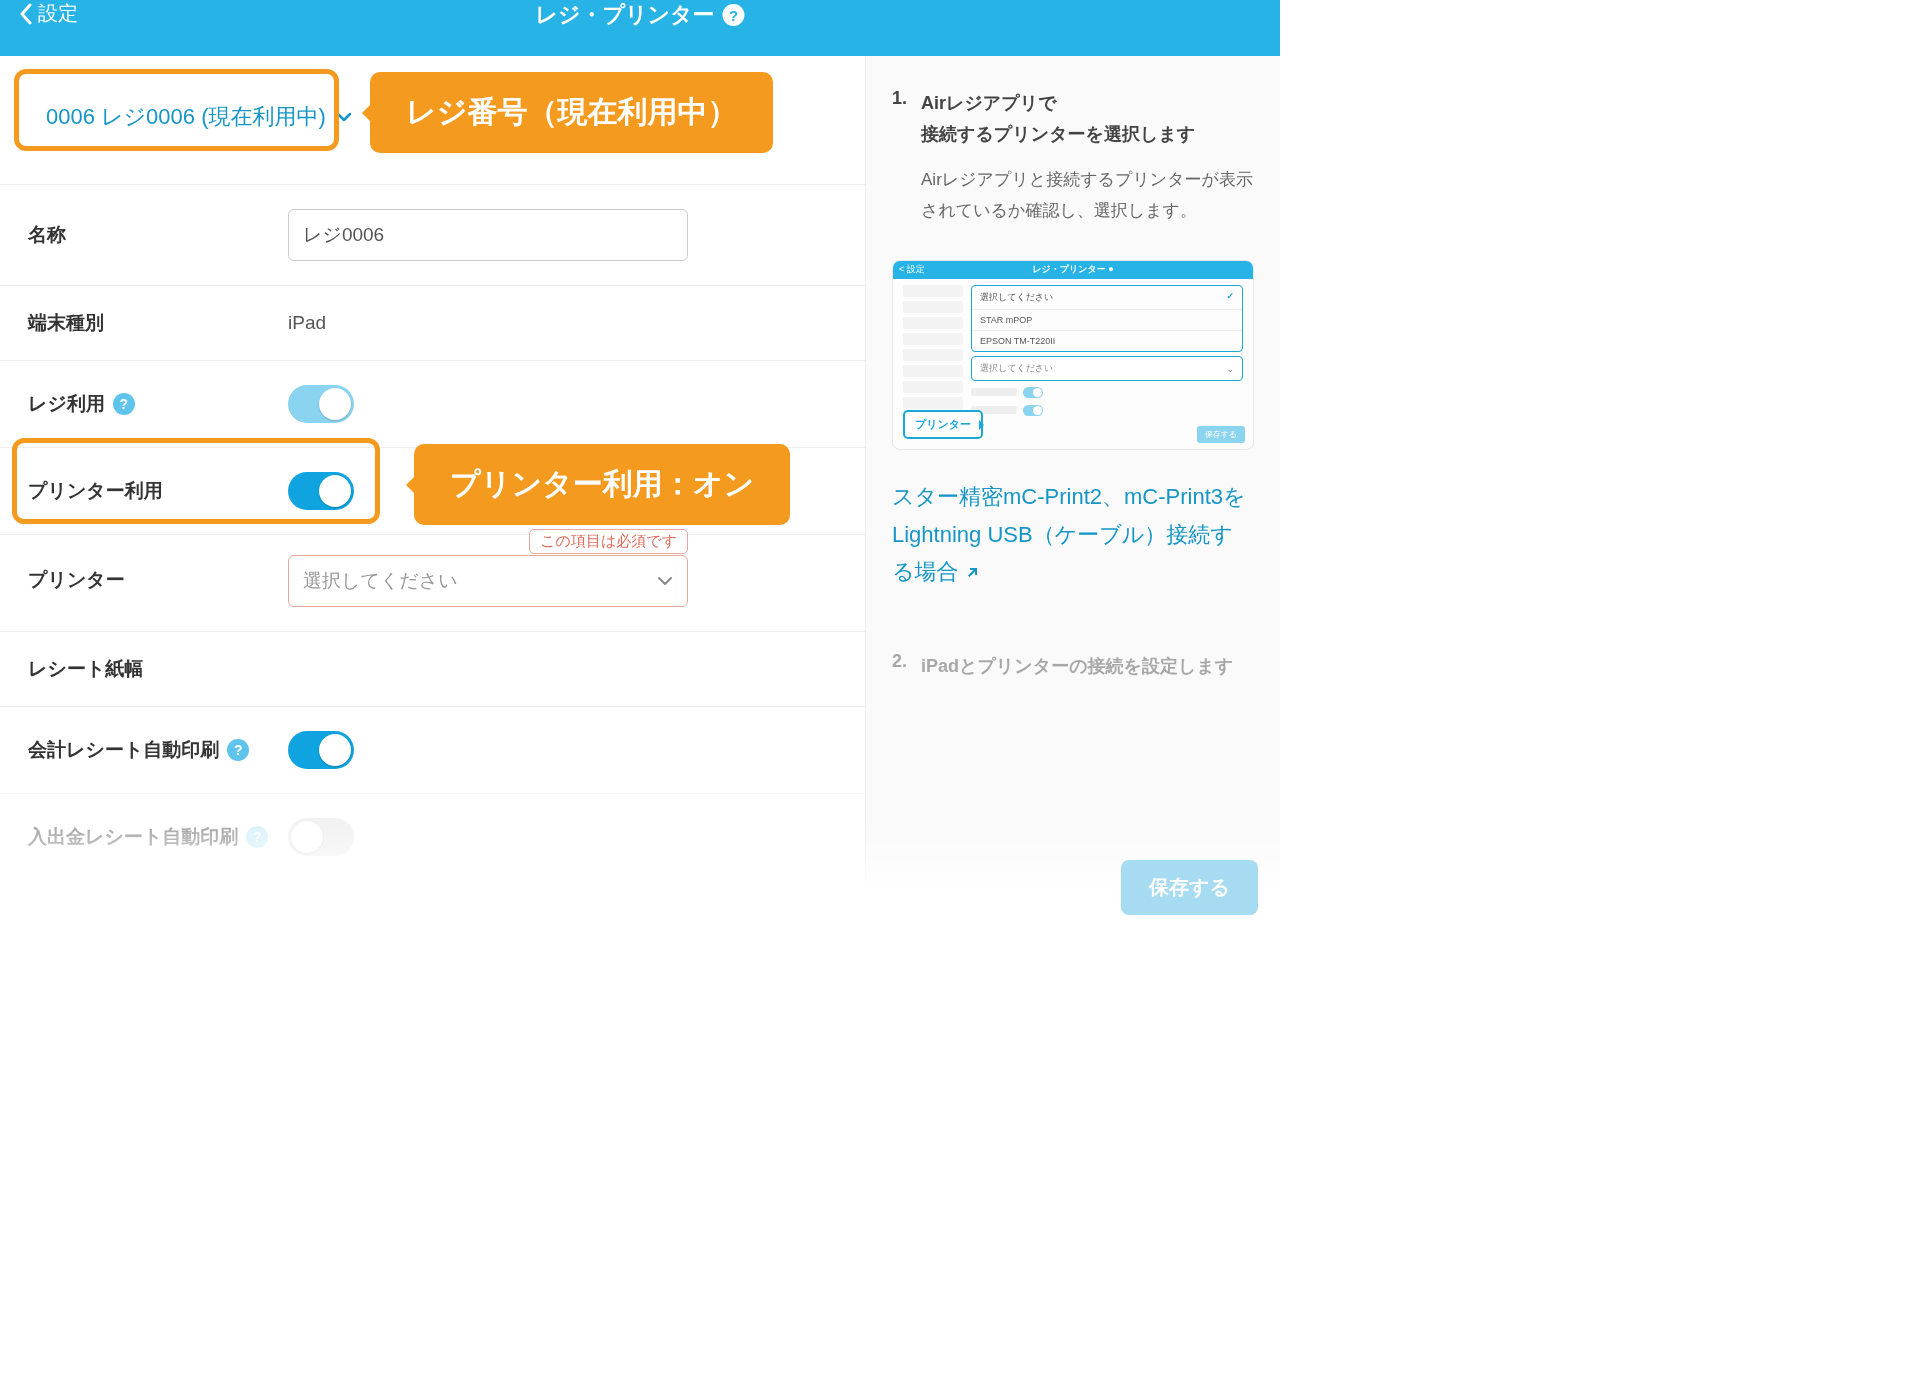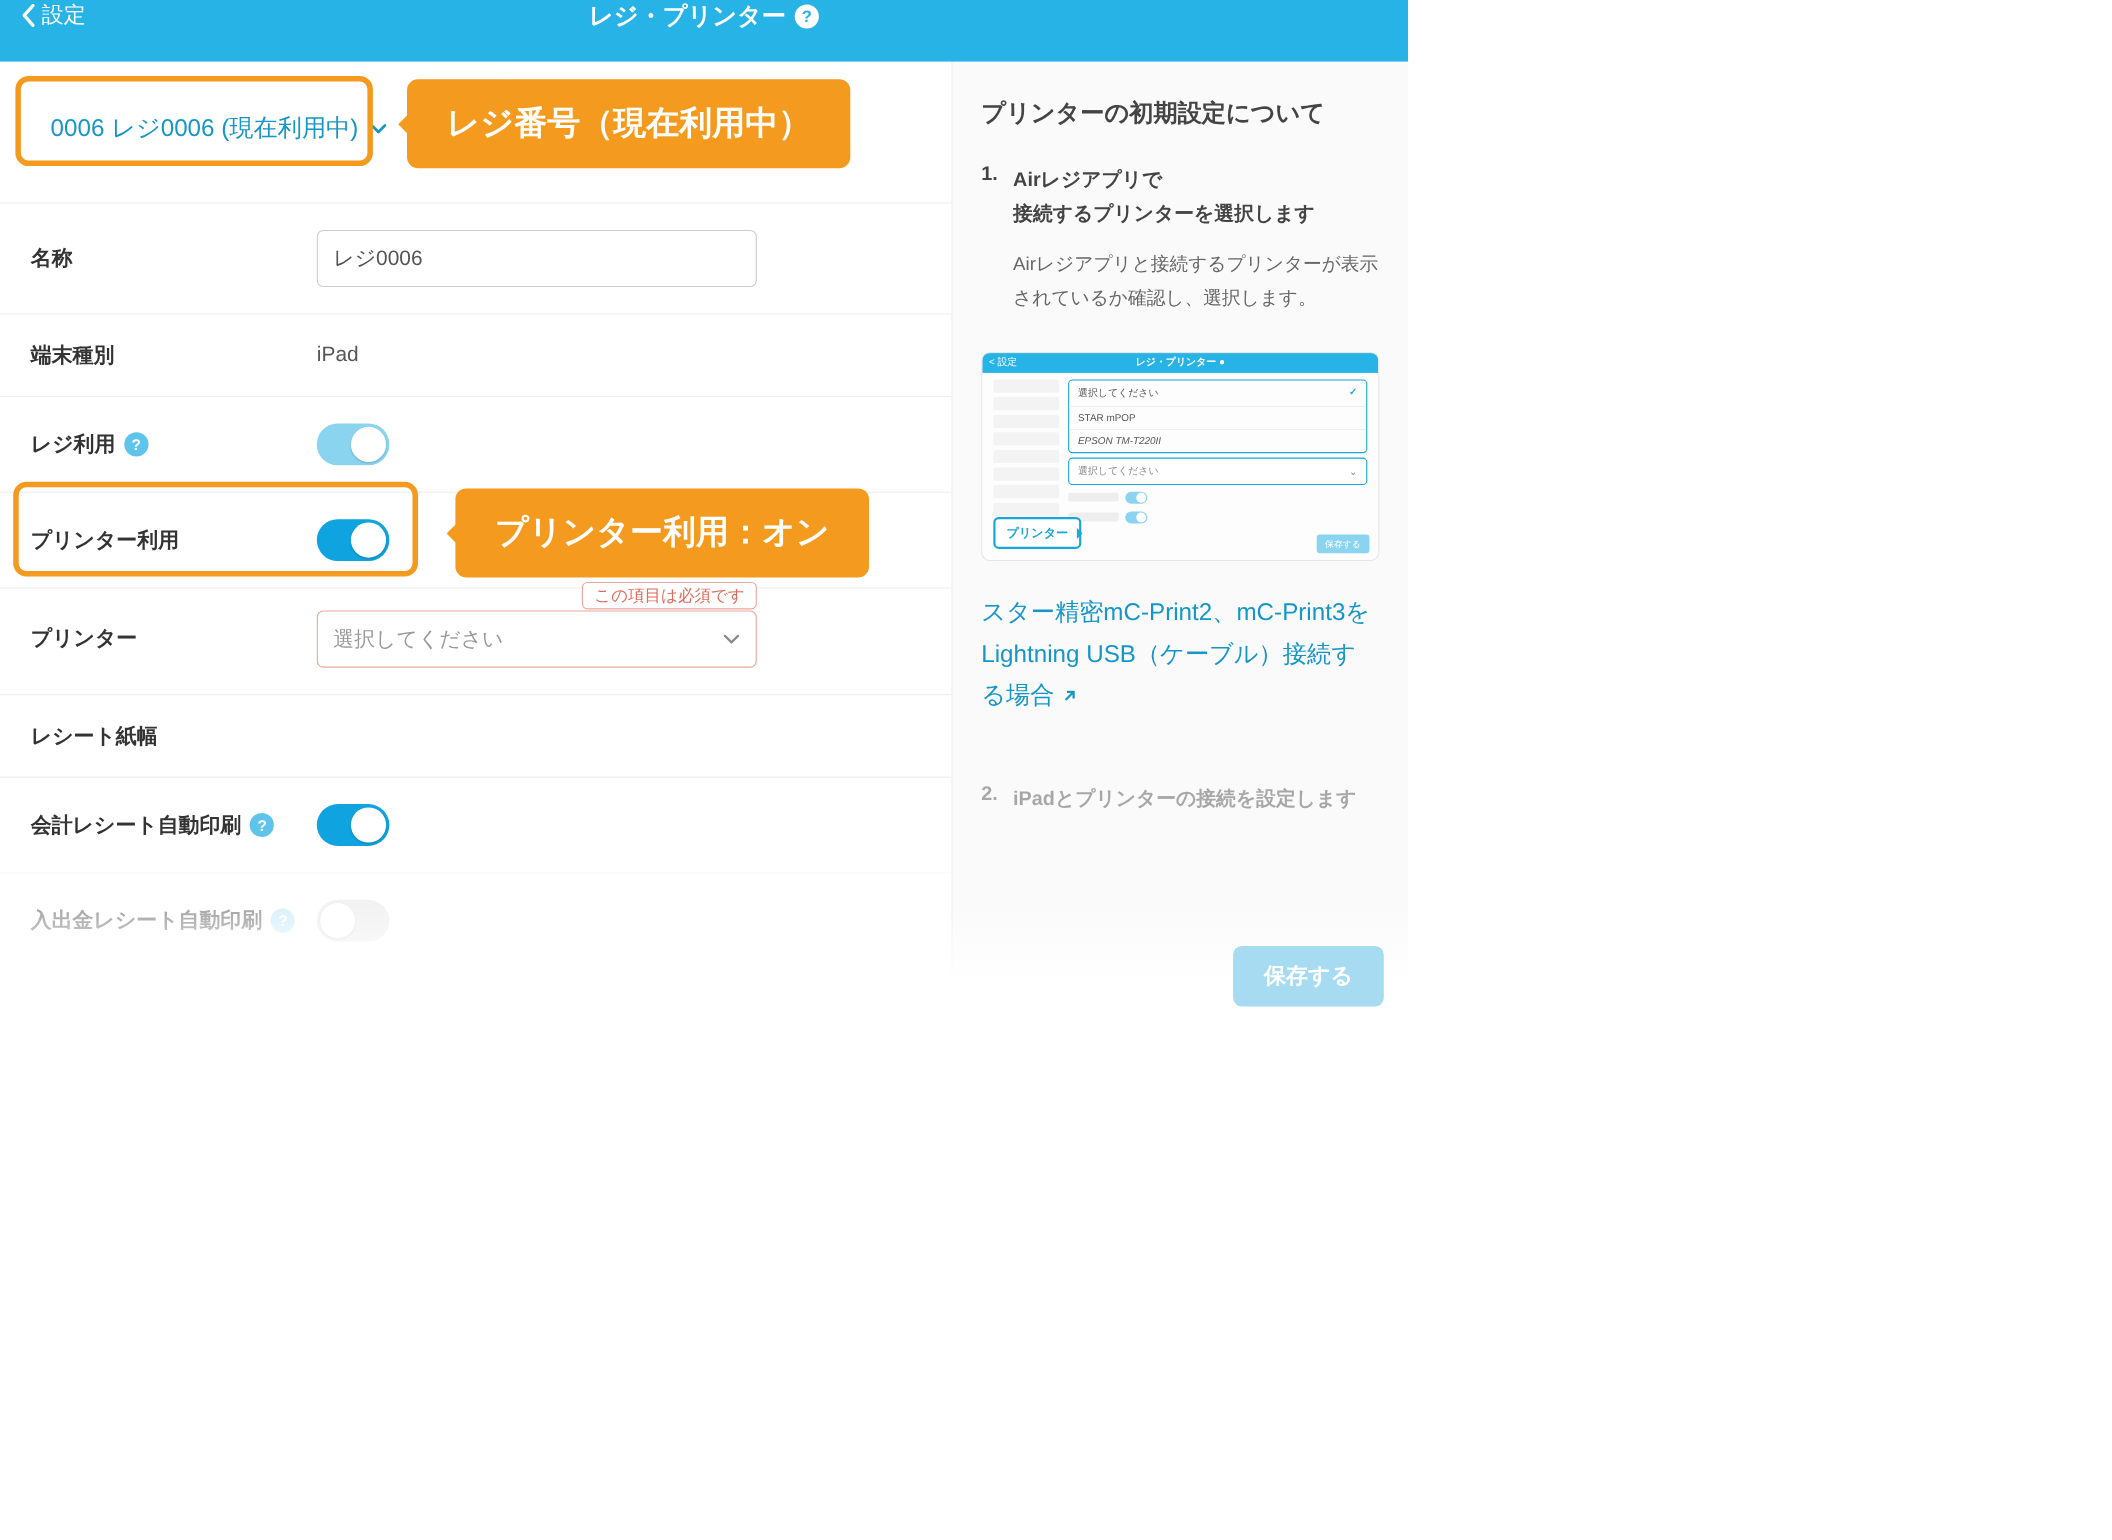--- a/index.html
+++ b/index.html
@@ -394,7 +394,6 @@
   </div>
 
   <div class="side">
-    <div class="side-title">プリンターの初期設定について</div>
 
     <div class="step">
       <div class="step-num">1.</div>

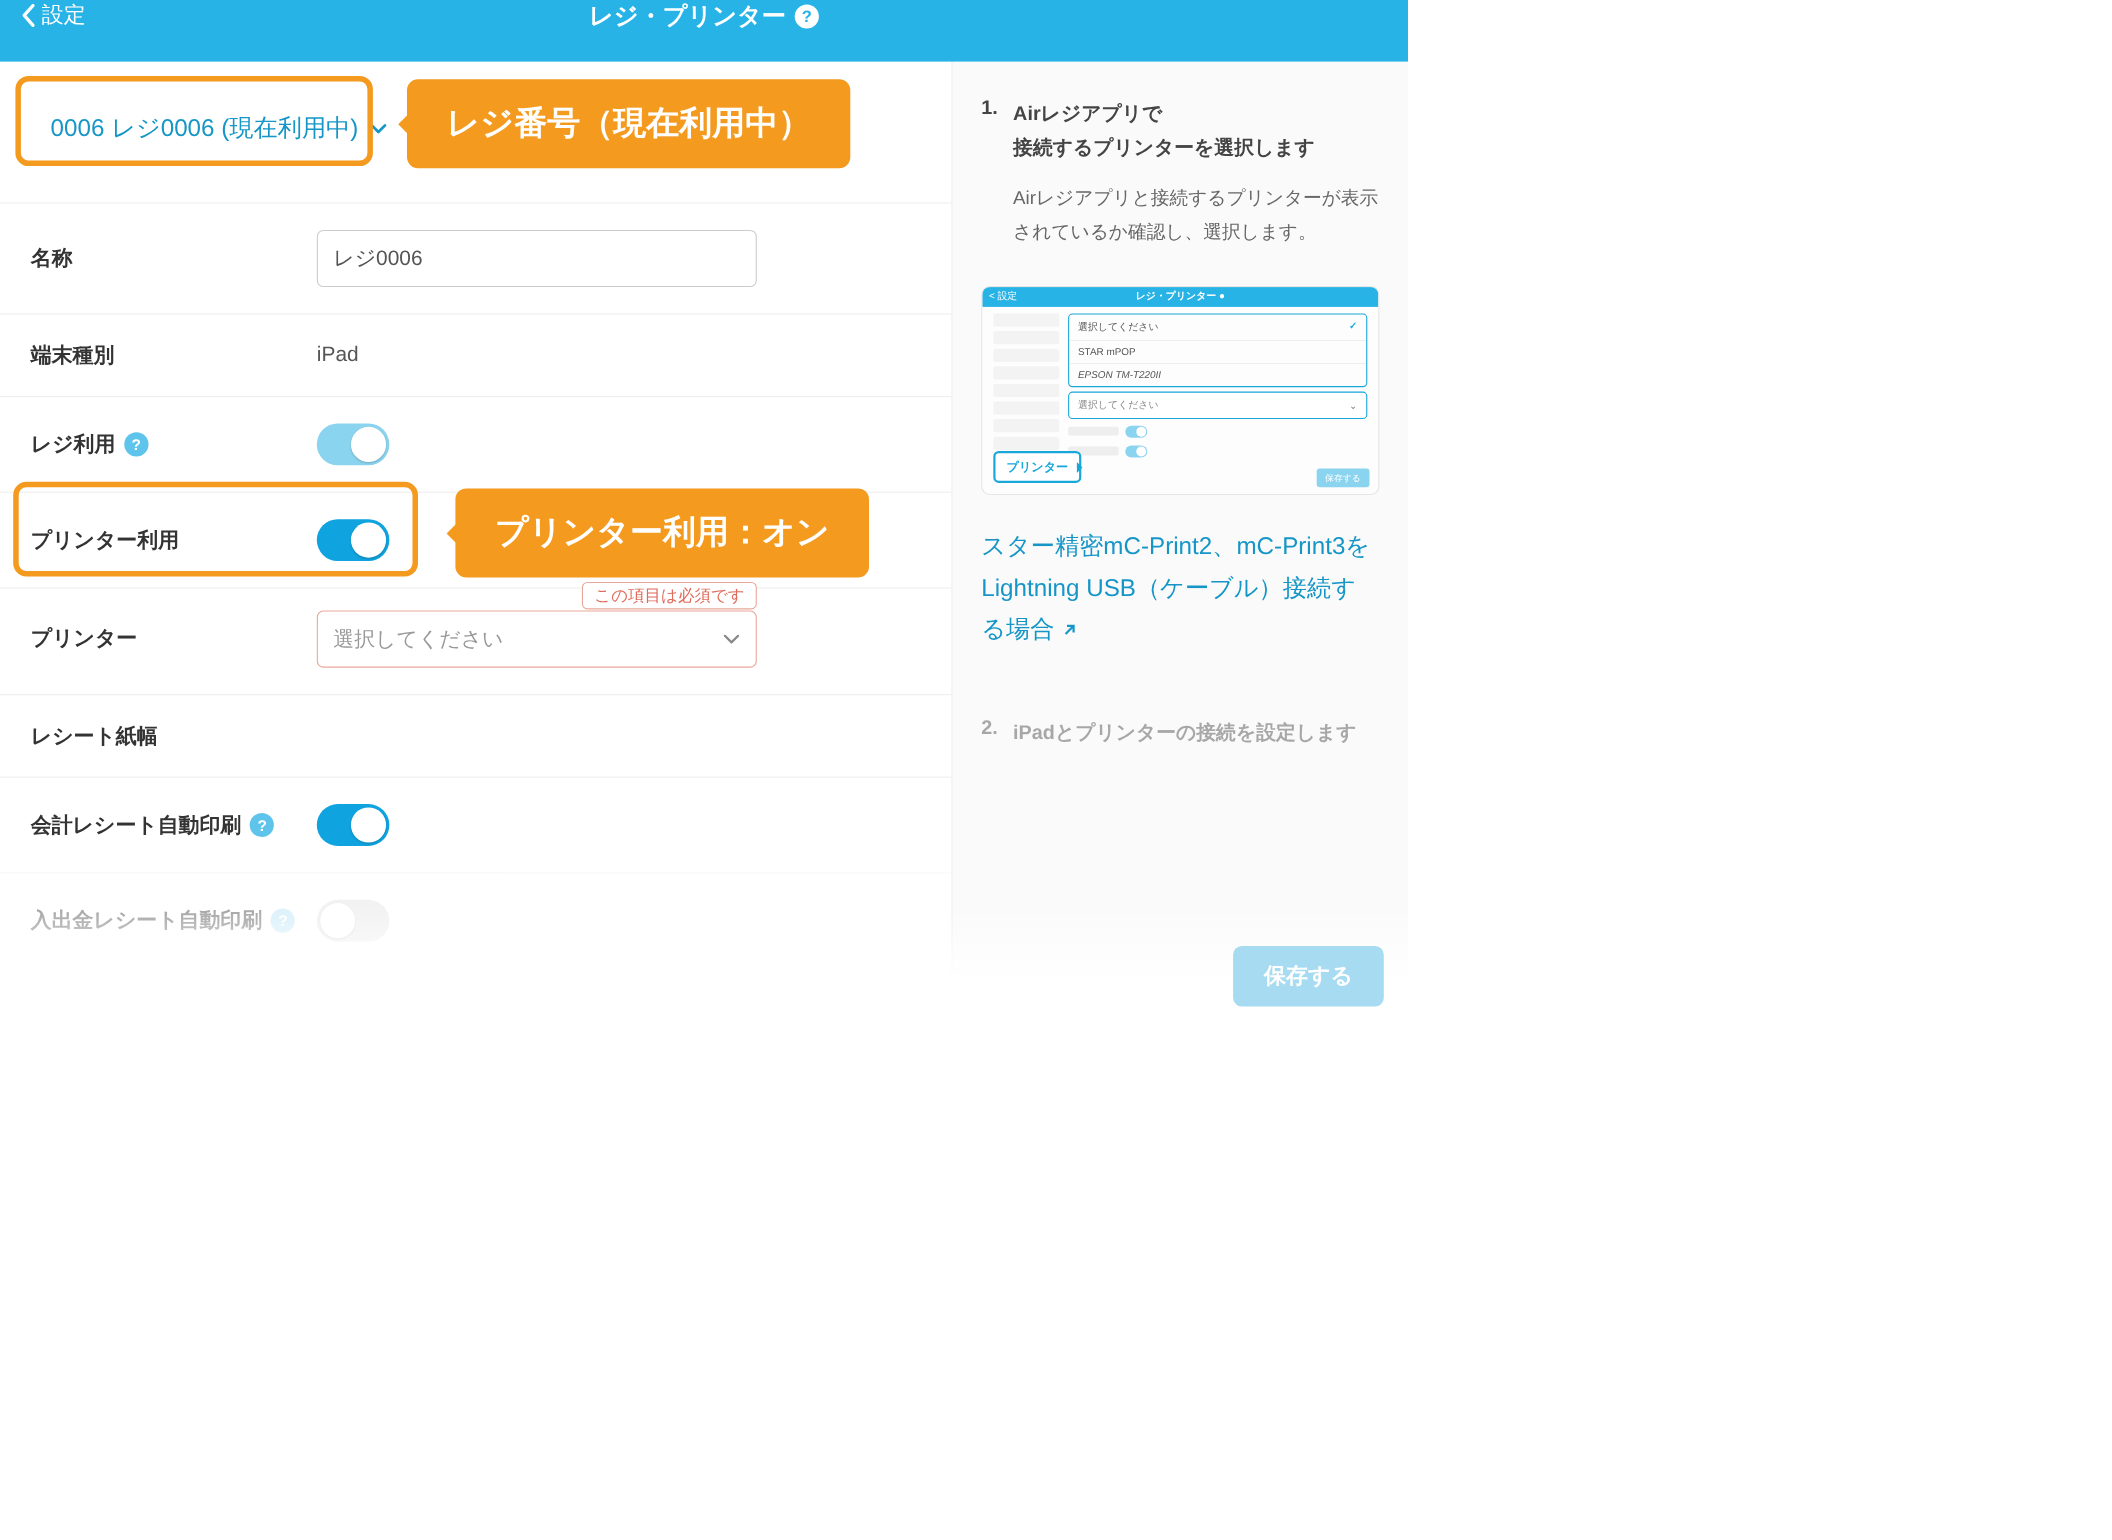--- a/index.html
+++ b/index.html
@@ -215,7 +215,7 @@
 .mini-dd.sel { color:#888; }
 .mini-dd-list { border:1.5px solid #19A7D9; border-radius:4px; overflow:hidden; }
 .mini-dd-list div { font-size:9px; padding:5px 8px; border-bottom:1px solid #eee; color:#555; display:flex; justify-content:space-between; }
-.mini-dd-list div:last-child { border-bottom:none;font-style:italic; }
+.mini-dd-list div:last-child { border-bottom:none; }
 .mini-check { color:#19A7D9; font-weight:700; }
 .mini-row { height:14px; margin-top:4px; display:flex; align-items:center; gap:6px; }
 .mini-lbl { width:46px; height:8px; background:#eee; border-radius:2px; }

